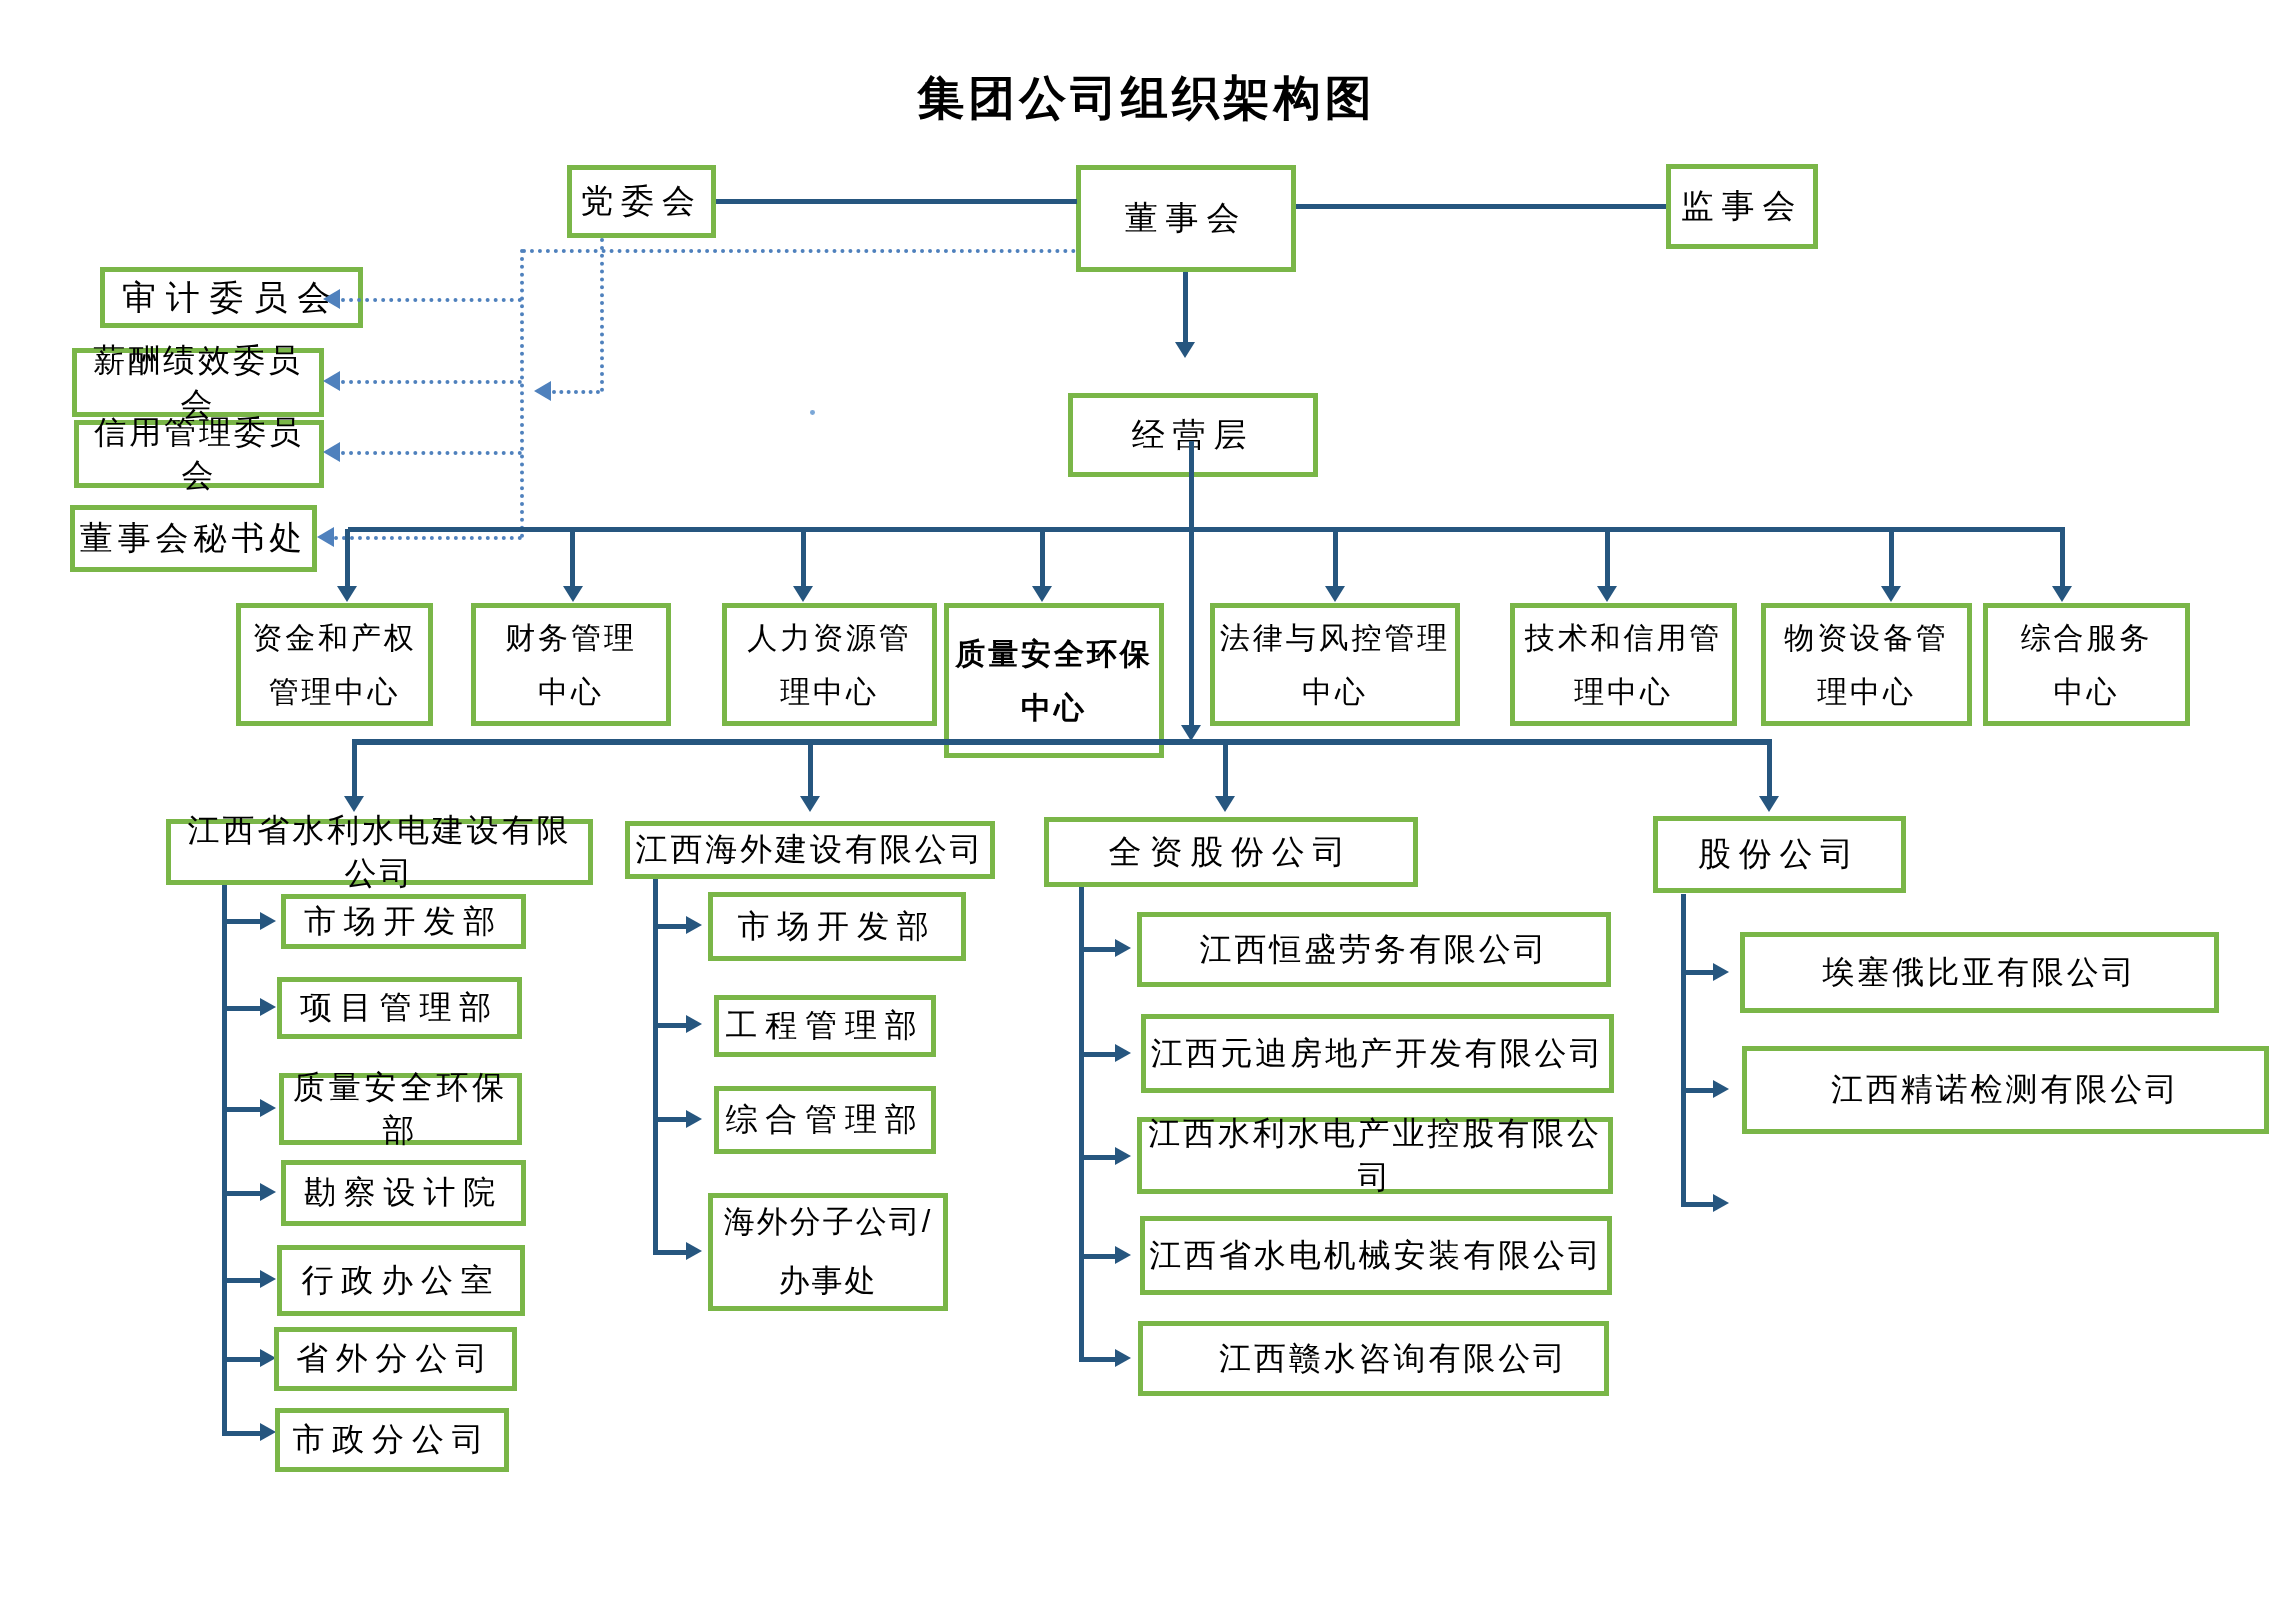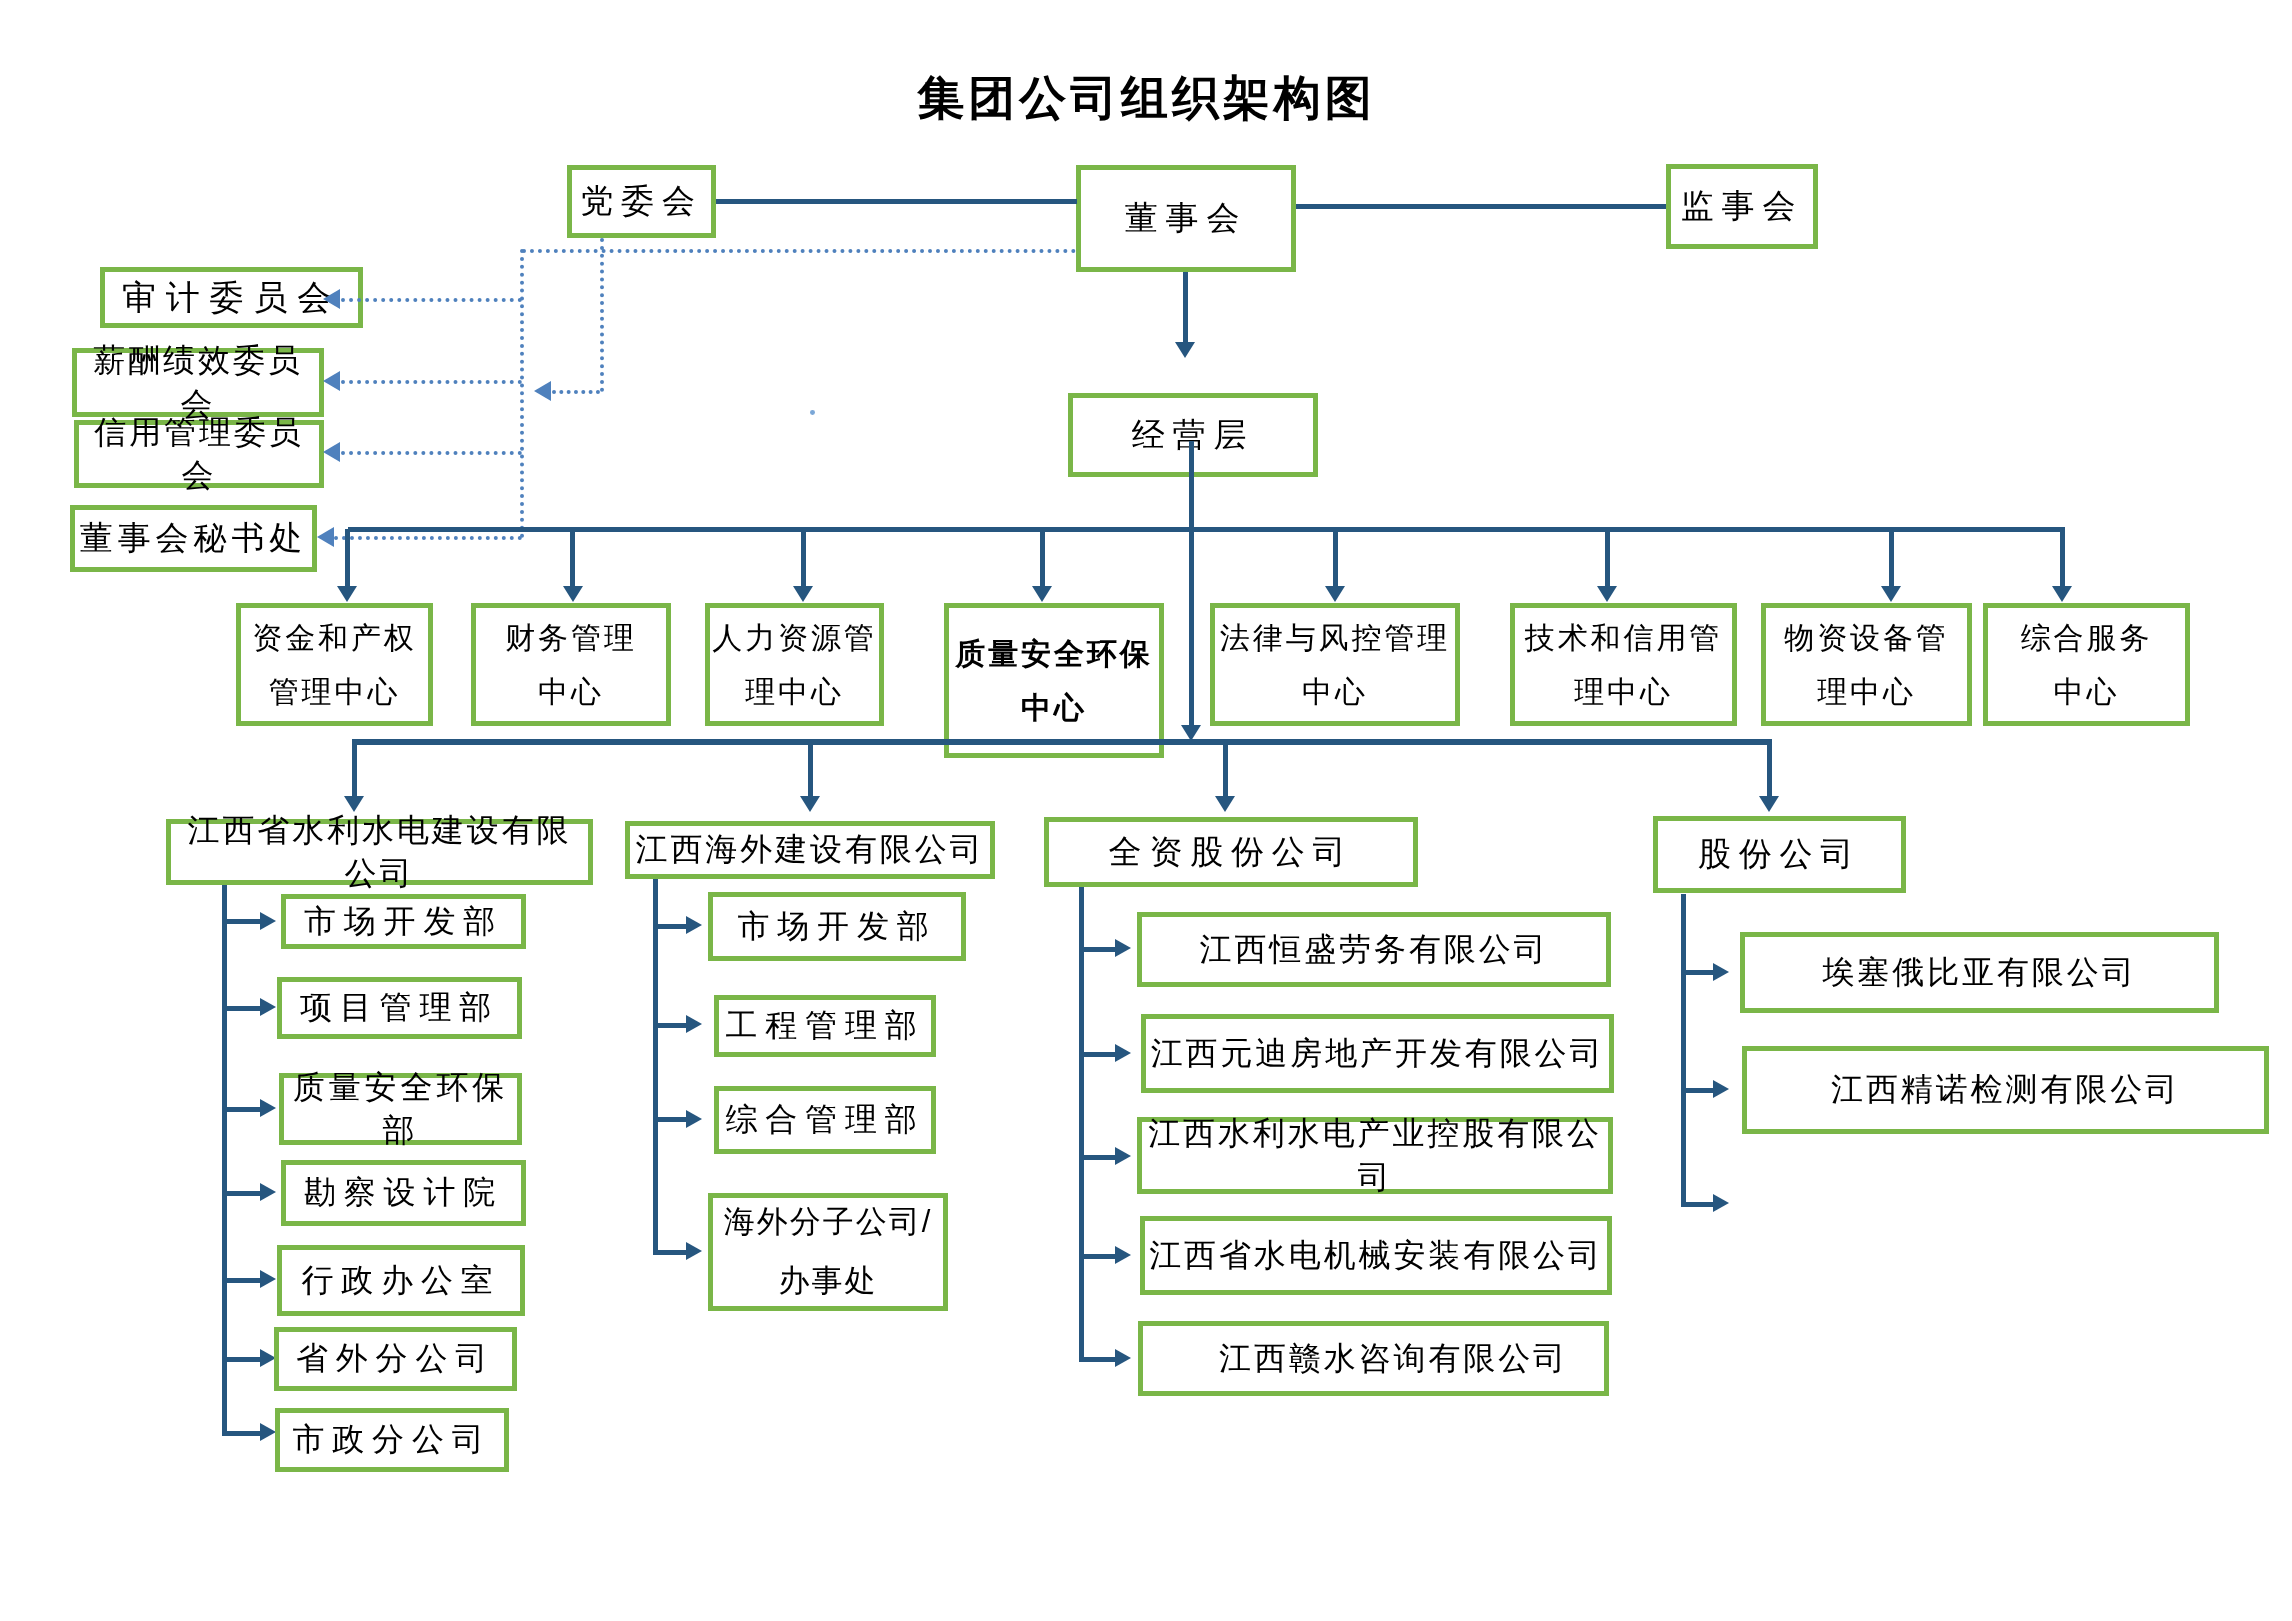--- a/index.html
+++ b/index.html
@@ -118,7 +118,7 @@
 管理中心</div>
   <div class="gbox ctr" style="left:471px;top:603px;width:200px;height:123px;">财务管理
 中心</div>
-  <div class="gbox ctr" style="left:705px;top:603px;width:179px;height:123px;">人力资源管
+  <div class="gbox ctr" style="left:722px;top:603px;width:215px;height:123px;">人力资源管
 理中心</div>
   <div class="gbox ctr" style="left:944px;top:603px;width:220px;height:155px;font-weight:bold;">质量安全环保
 中心</div>

